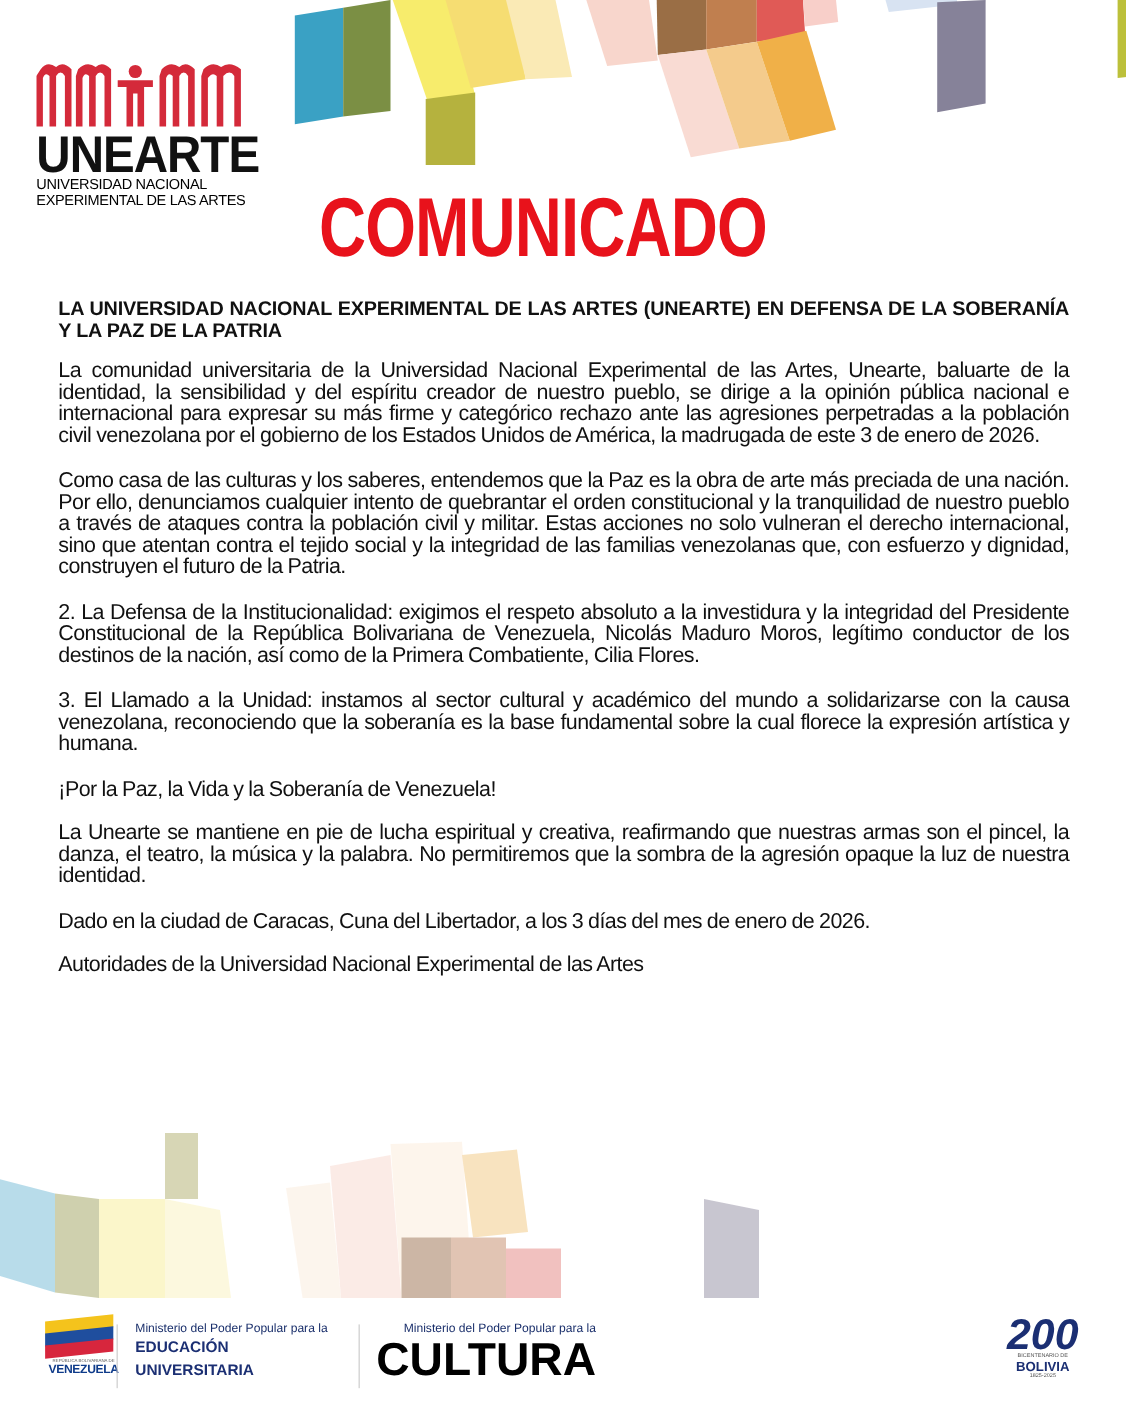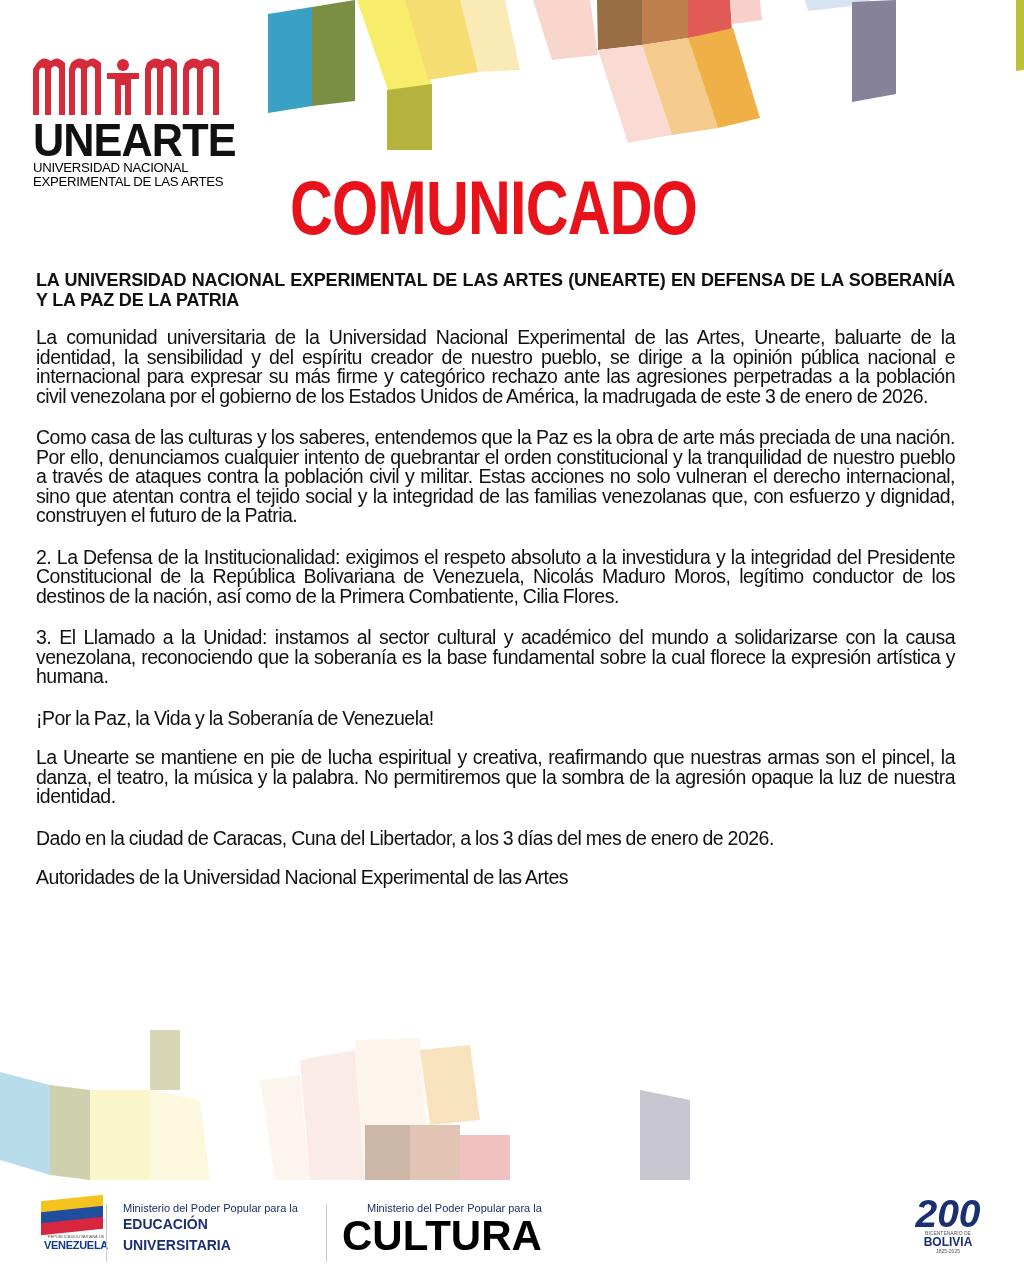--- a/index.html
+++ b/index.html
@@ -29,7 +29,7 @@
     line-height: 80px; white-space: nowrap;
   }
   .content {
-    position: absolute; left: 36px; top: 270px; width: 919px;
+    position: absolute; left: 53px; top: 270px; width: 919px;
     font-family: "Liberation Sans", sans-serif;
   }
   .heading {

